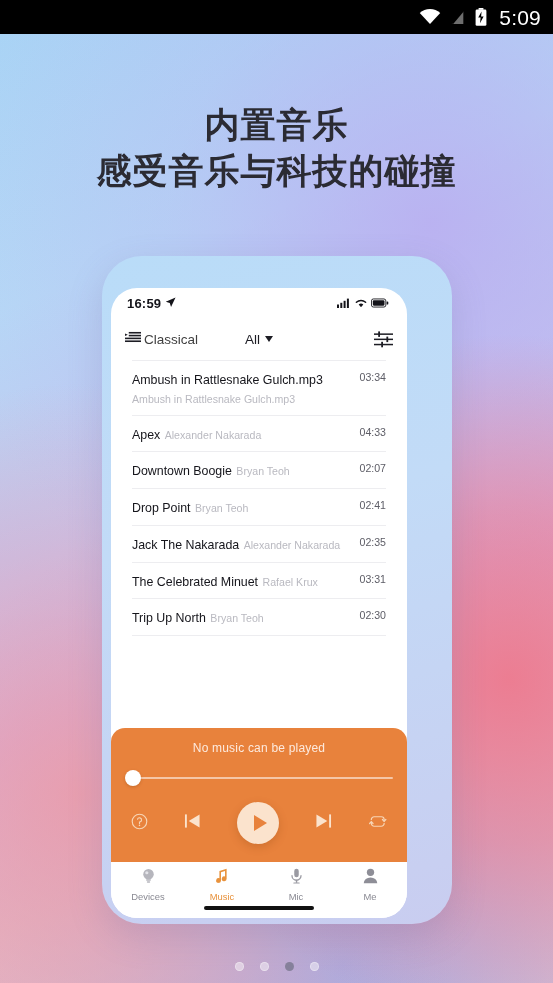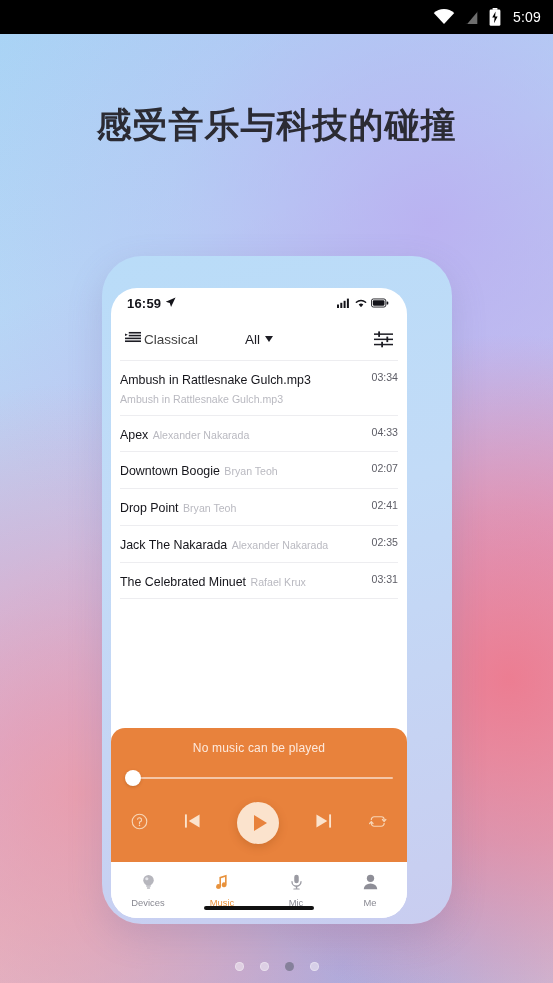--- a/index.html
+++ b/index.html
@@ -18,7 +18,7 @@
   }
   #sysbar .ic { display:flex; align-items:center; }
   #sysbar .clock {
-    color:#fff; font-size:14px; font-weight:400; letter-spacing:.2px;
+    color:#fff; font-size:21px; font-weight:400; letter-spacing:.2px;
     margin-left:3px; line-height:1;
   }
 

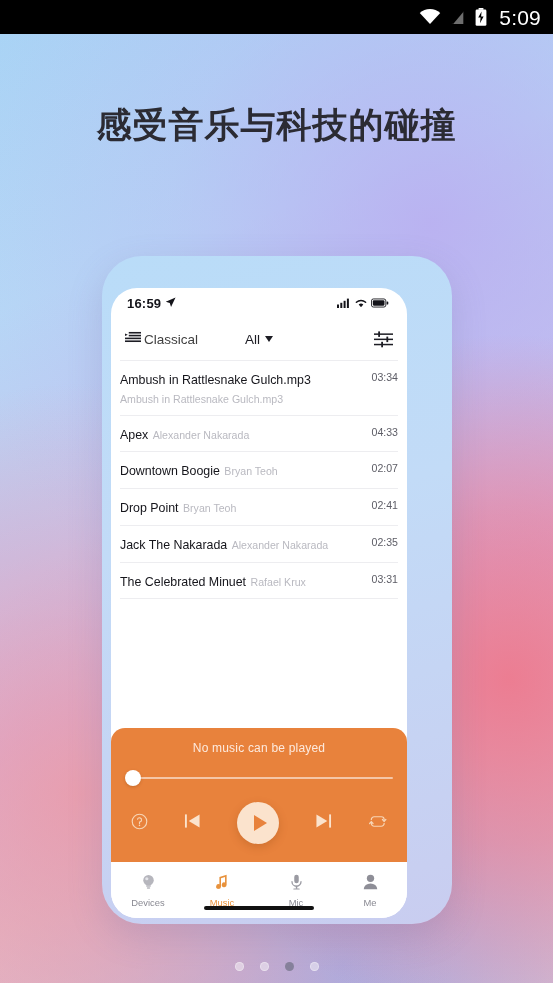--- a/index.html
+++ b/index.html
@@ -203,6 +203,7 @@
 <div id="promo">
 
   <div id="headline">
+    <div class="l1">内置音乐</div>
     <div class="l2">感受音乐与科技的碰撞</div>
   </div>
 

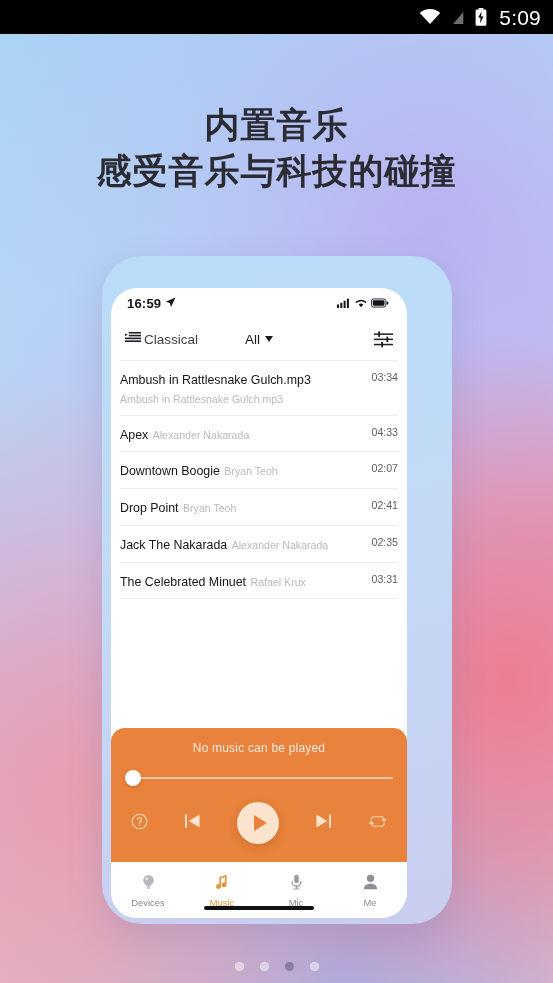--- a/index.html
+++ b/index.html
@@ -94,7 +94,7 @@
   
   .tracks { flex:1 1 auto; overflow:hidden; padding:0 0 0 0; }
   .track {
-    margin:0 9px; padding:9px 0 8px 0;
+    margin:0 21px; padding:9px 0 8px 0;
     border-bottom:1px solid #ededf0;
     display:flex; align-items:flex-start;
   }

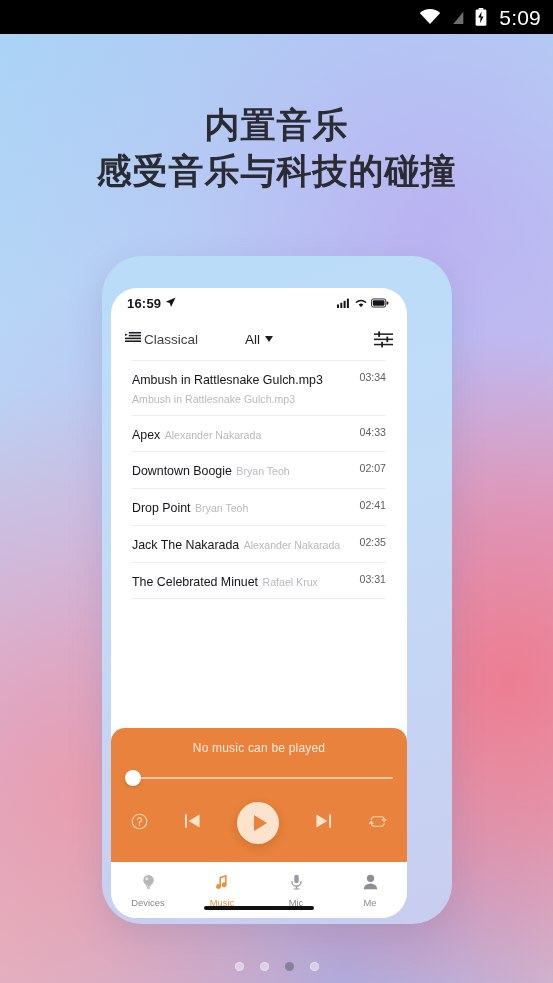--- a/index.html
+++ b/index.html
@@ -316,6 +316,13 @@
           </span>
           <span class="d">03:31</span>
         </div>
+        <div class="track">
+          <span class="meta">
+            <span class="t">Trip Up North</span>
+            <span class="a">Bryan Teoh</span>
+          </span>
+          <span class="d">02:30</span>
+        </div>
       </div>
 
       <div class="player">

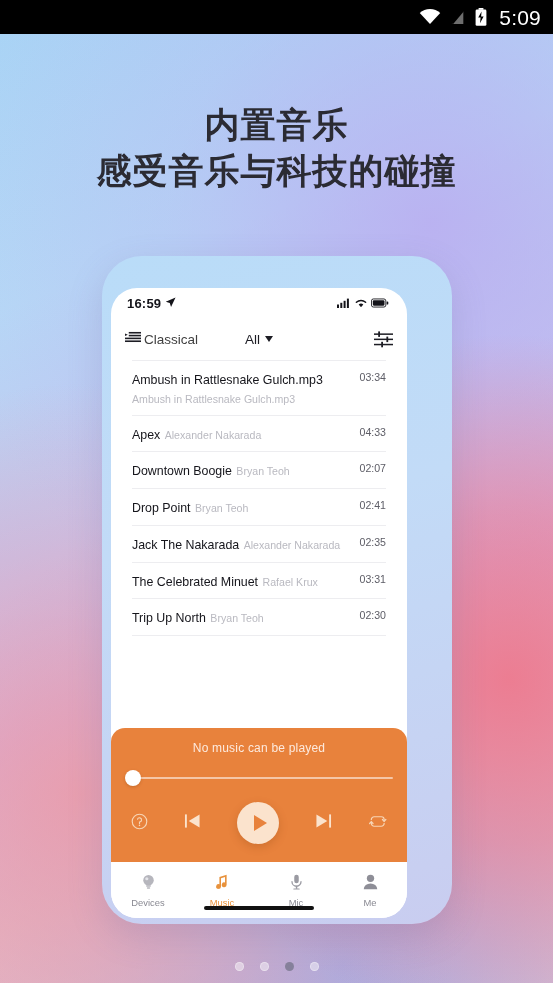--- a/index.html
+++ b/index.html
@@ -150,7 +150,7 @@
   
   .nav {
     flex:0 0 auto; background:#fff; height:56px;
-    display:flex; align-items:flex-start; padding-top:12px;text-align:right;
+    display:flex; align-items:flex-start; padding-top:6px;text-align:right;
   }
   .navitem {
     flex:1 1 0; display:flex; flex-direction:column;

